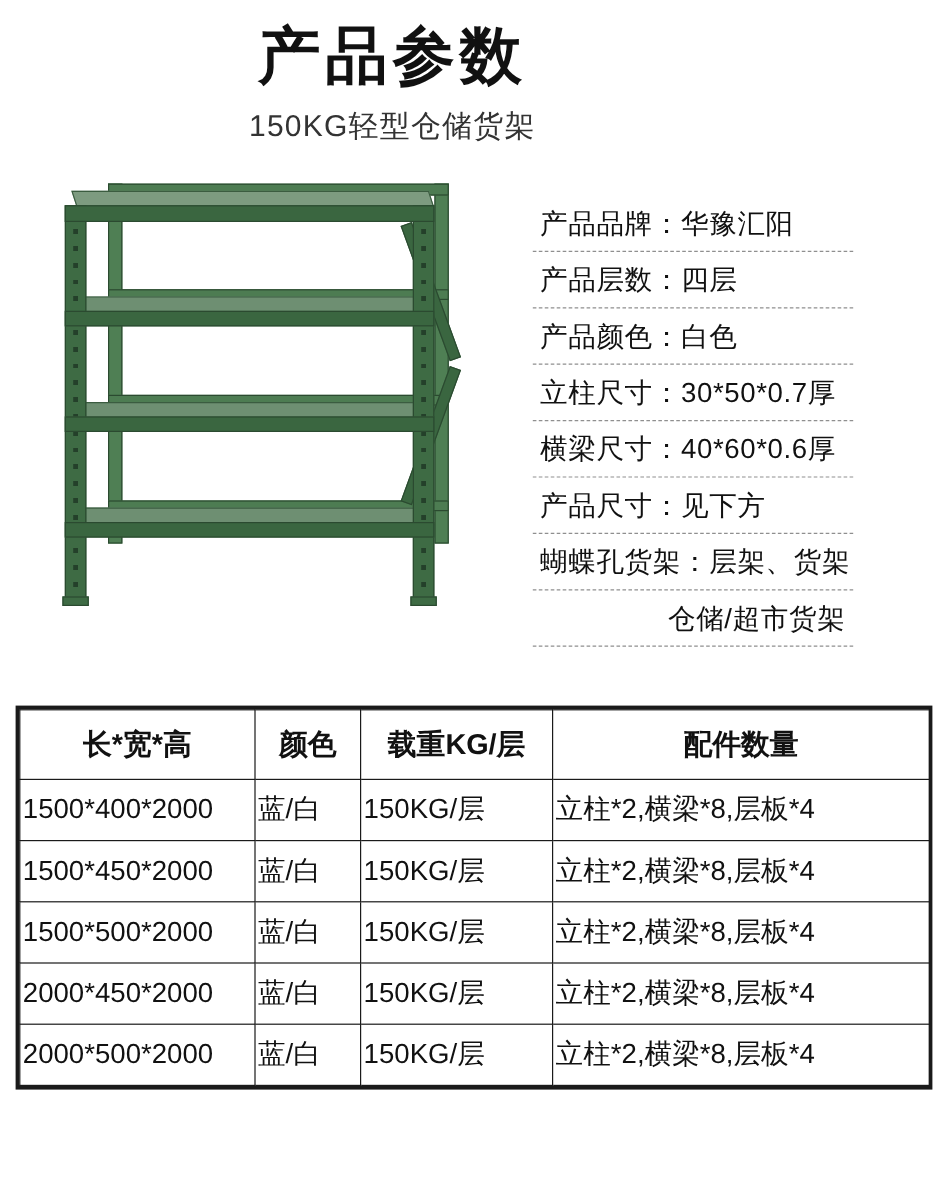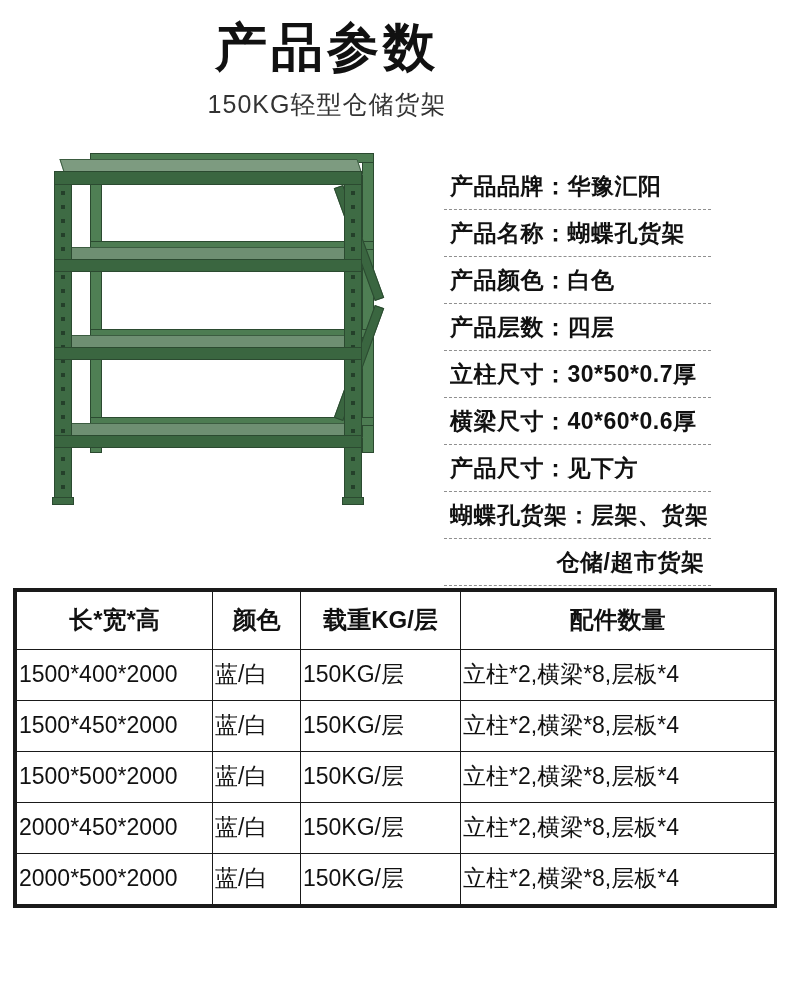--- a/index.html
+++ b/index.html
@@ -45,7 +45,6 @@
     align-items: flex-start;
     padding: 14px 14px 0 14px;
     height: 430px;
-    font-weight: bold;
   }
 
   .product-image {

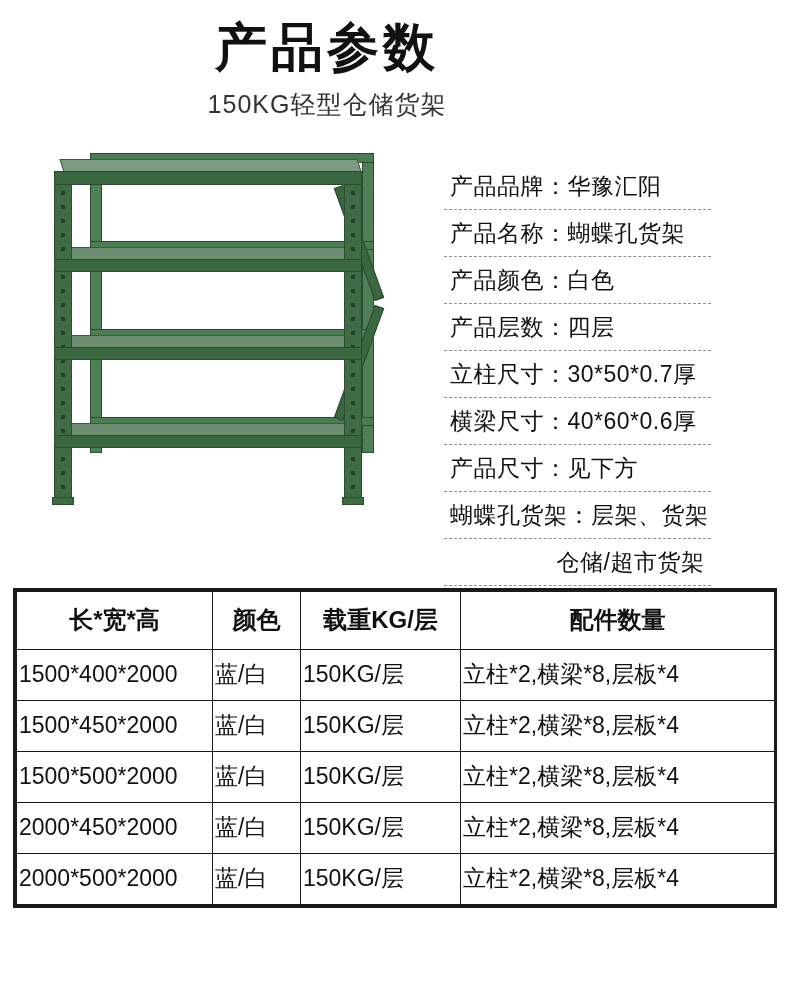--- a/index.html
+++ b/index.html
@@ -201,9 +201,6 @@
         <span class="label">产品品牌：</span><span class="value">华豫汇阳</span>
       </div>
       <div class="spec-row">
-        <span class="label">产品名称：</span><span class="value">蝴蝶孔货架</span>
-      </div>
-      <div class="spec-row">
         <span class="label">产品颜色：</span><span class="value">白色</span>
       </div>
       <div class="spec-row">

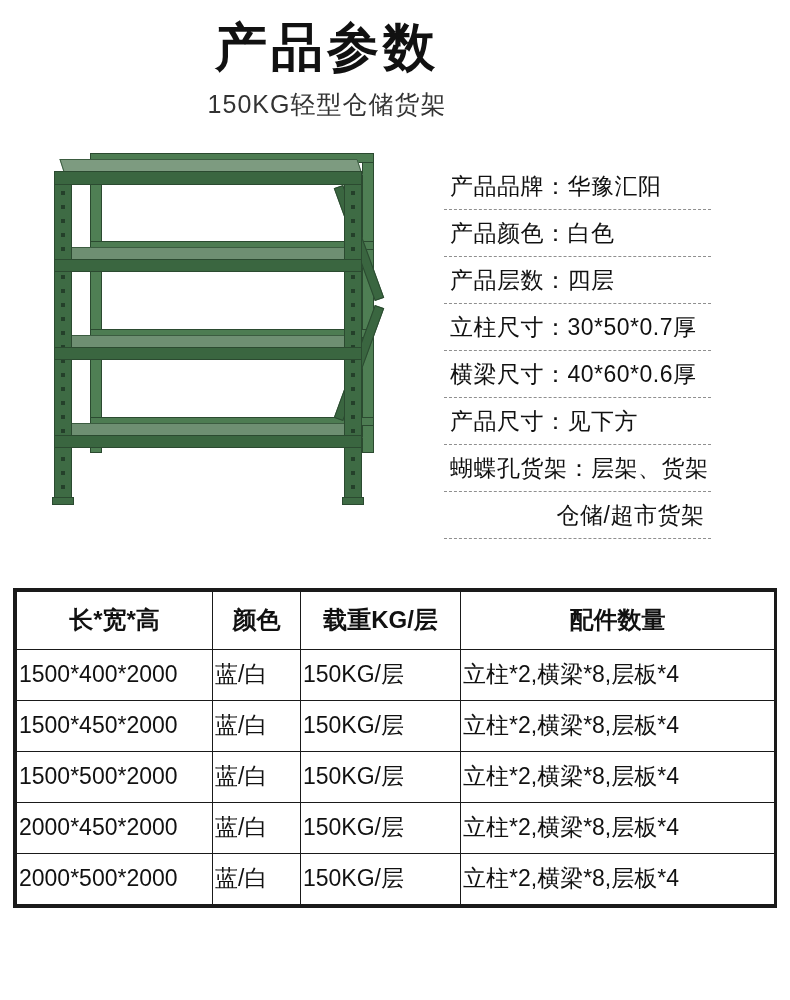--- a/index.html
+++ b/index.html
@@ -201,10 +201,10 @@
         <span class="label">产品品牌：</span><span class="value">华豫汇阳</span>
       </div>
       <div class="spec-row">
+        <span class="label">产品层数：</span><span class="value">四层</span>
+      </div>
+      <div class="spec-row">
         <span class="label">产品颜色：</span><span class="value">白色</span>
-      </div>
-      <div class="spec-row">
-        <span class="label">产品层数：</span><span class="value">四层</span>
       </div>
       <div class="spec-row">
         <span class="label">立柱尺寸：</span><span class="value">30*50*0.7厚</span>

